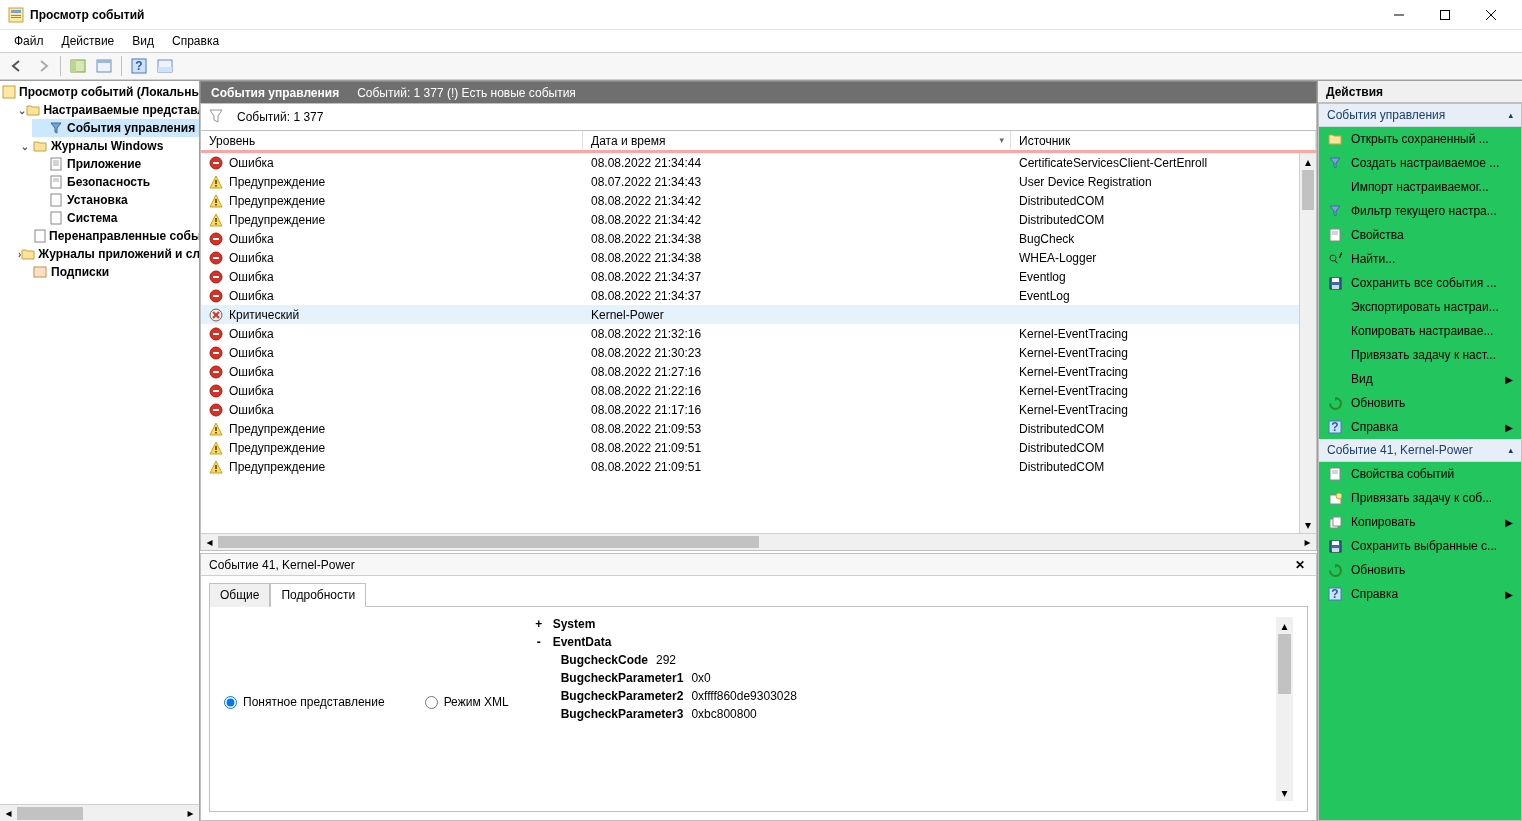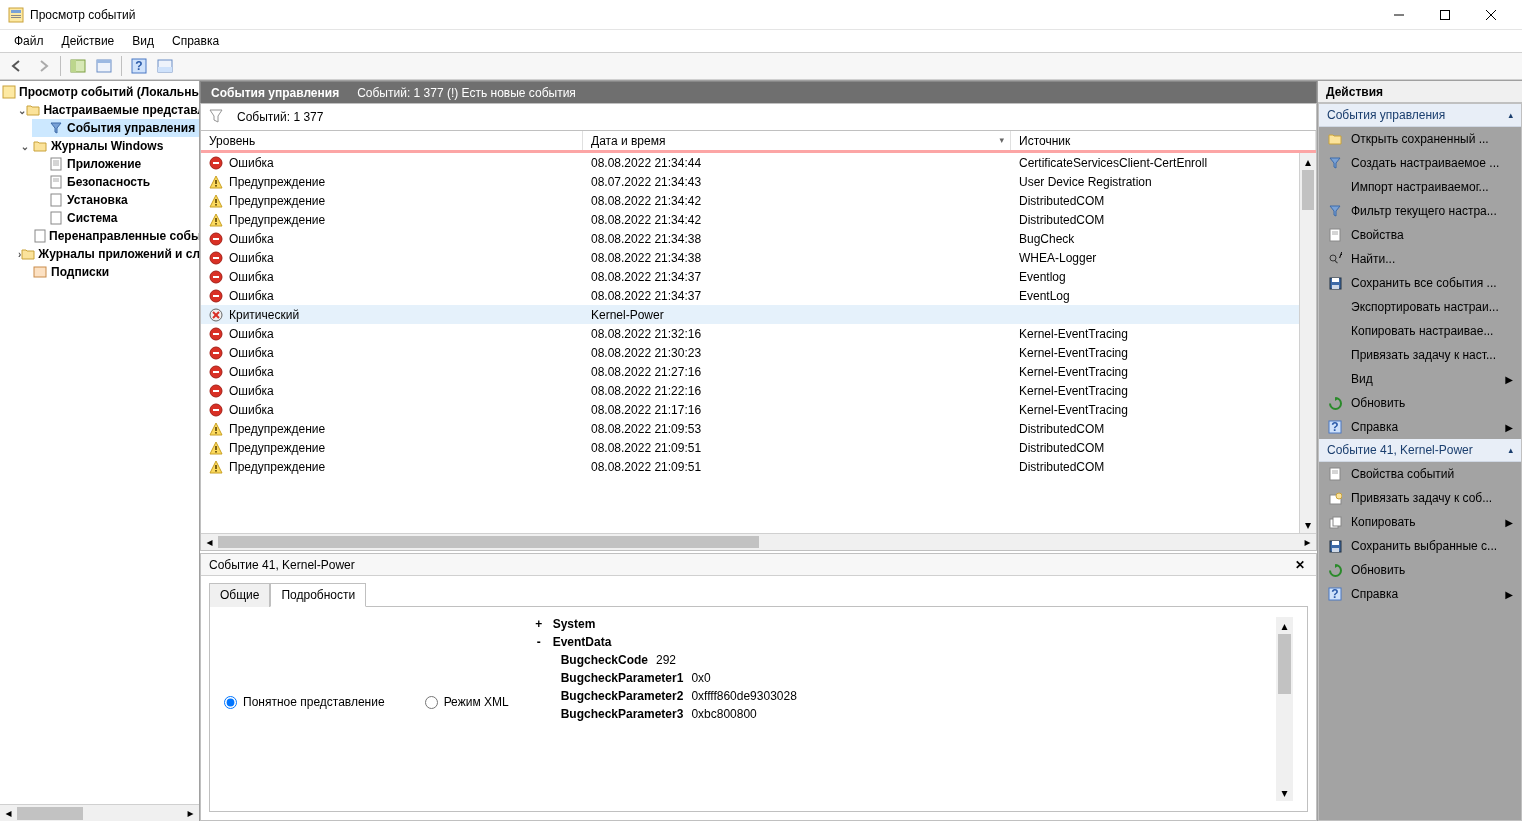--- a/index.html
+++ b/index.html
@@ -8,7 +8,7 @@
 
 .titlebar { height: 30px; display: flex; align-items: center; padding: 0 8px; background: #fff; border-bottom: 1px solid #e5e5e5; }
 .titlebar .icon { width: 16px; height: 16px; margin-right: 6px; }
-.titlebar .title { flex: 1; }
+.titlebar .title { flex: 1; font-weight: bold; }
 .winbtns { display: flex; }
 .winbtn { width: 46px; height: 30px; display: flex; align-items: center; justify-content: center; }
 

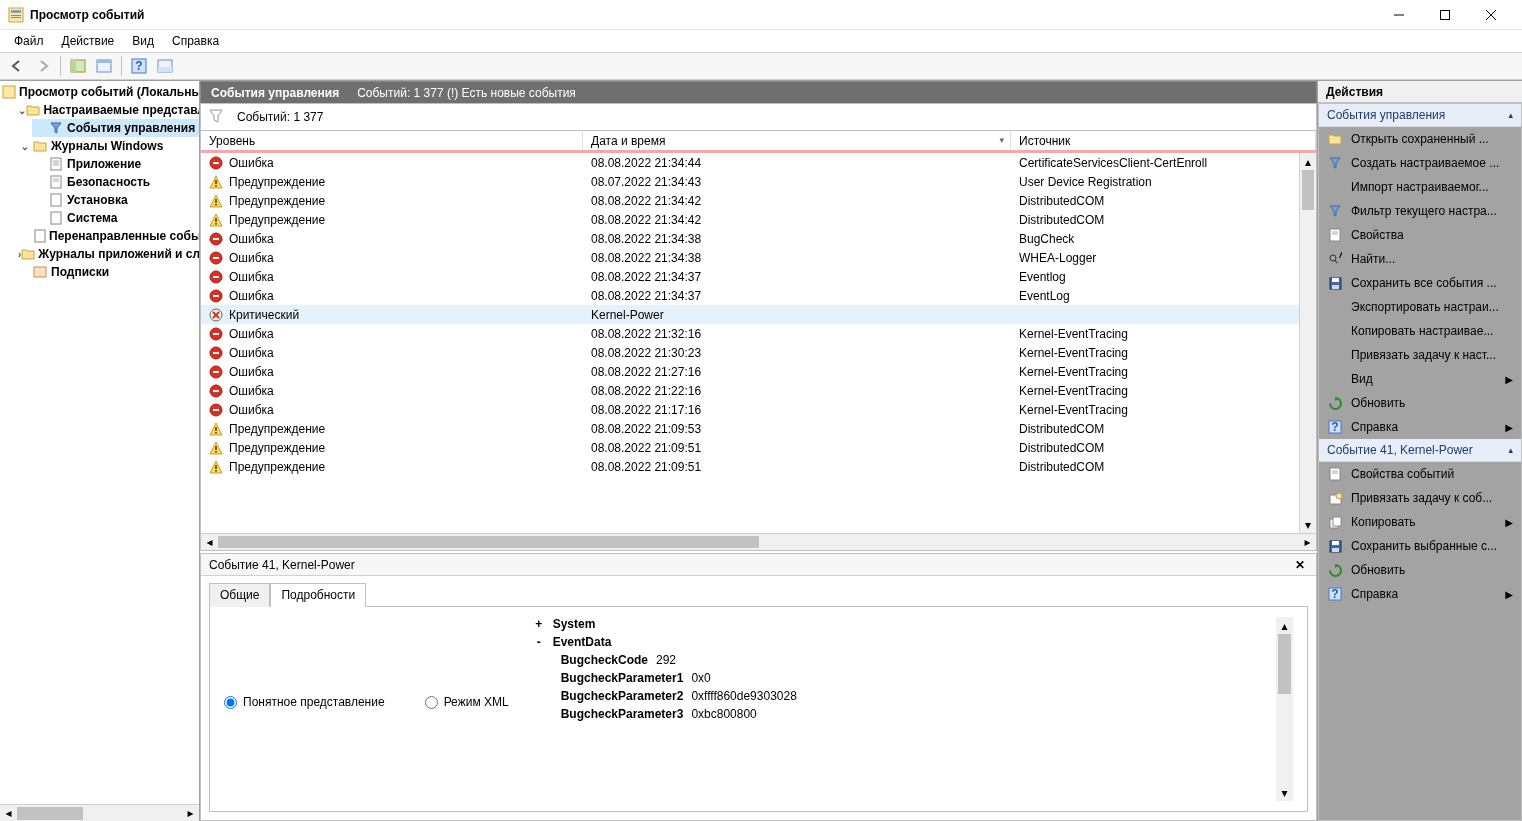--- a/index.html
+++ b/index.html
@@ -91,7 +91,7 @@
 .detail-scroll .sb-track{flex:1;position:relative;}
 .detail-scroll .sb-thumb{position:absolute;left:2px;right:2px;top:0;height:60px;background:#c2c2c2;}
 
-.actions-pane { width: 204px; background: #a3a3a3; display: flex; flex-direction: column; }
+.actions-pane { width: 204px; background: #22c55e; display: flex; flex-direction: column; }
 .actions-title { height: 22px; background: #f0f0f0; border-bottom: 1px solid #c0c0c0; display:flex; align-items:center; padding: 0 8px; font-weight: 600; }
 .actions-body { flex:1; border: 1px solid #c0c0c0; overflow:auto; }
 .act-section-hdr { background: #e8eef7; padding: 4px 8px; color: #1a3e6e; display:flex; align-items:center; justify-content:space-between; border-bottom:1px solid #d0d8e4; }

